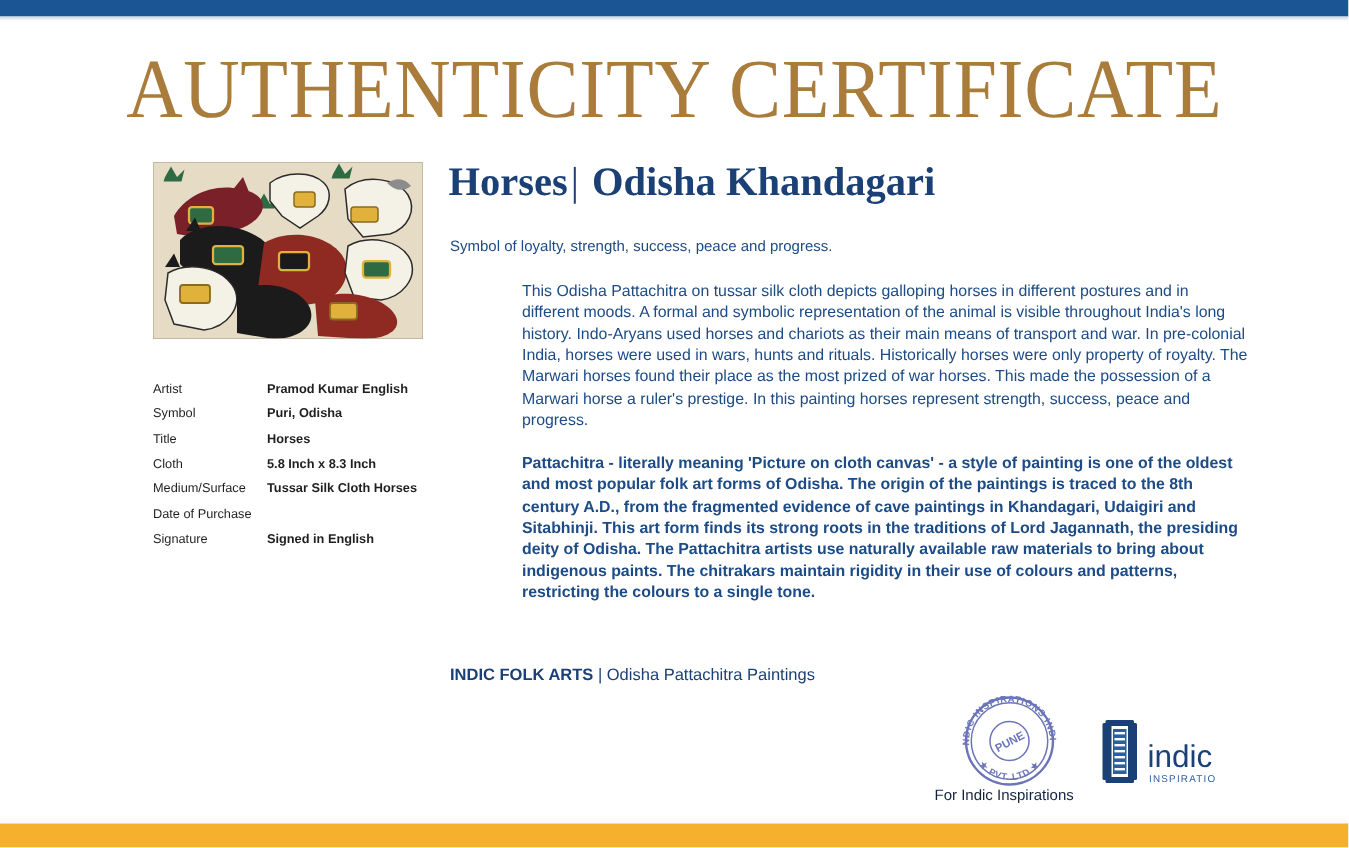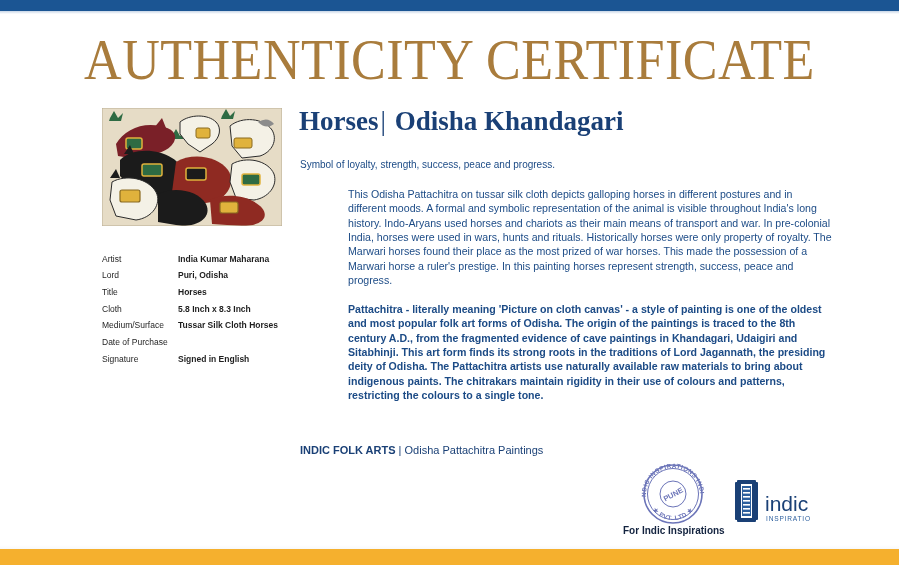--- a/index.html
+++ b/index.html
@@ -263,7 +263,7 @@
   <tbody>
     <tr>
       <td class="meta-label">Artist</td>
-      <td class="meta-value">India Kumar Maharana</td>
+      <td class="meta-value">Pramod Kumar English</td>
     </tr>
     <tr>
       <td class="meta-label">Lord</td>

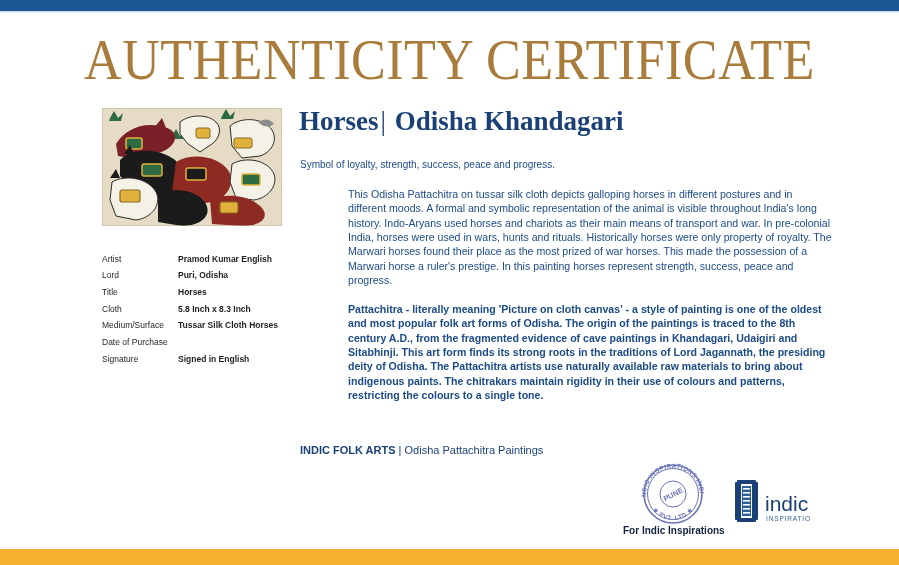--- a/index.html
+++ b/index.html
@@ -266,7 +266,7 @@
       <td class="meta-value">Pramod Kumar English</td>
     </tr>
     <tr>
-      <td class="meta-label">Lord</td>
+      <td class="meta-label">Symbol</td>
       <td class="meta-value">Puri, Odisha</td>
     </tr>
     <tr>

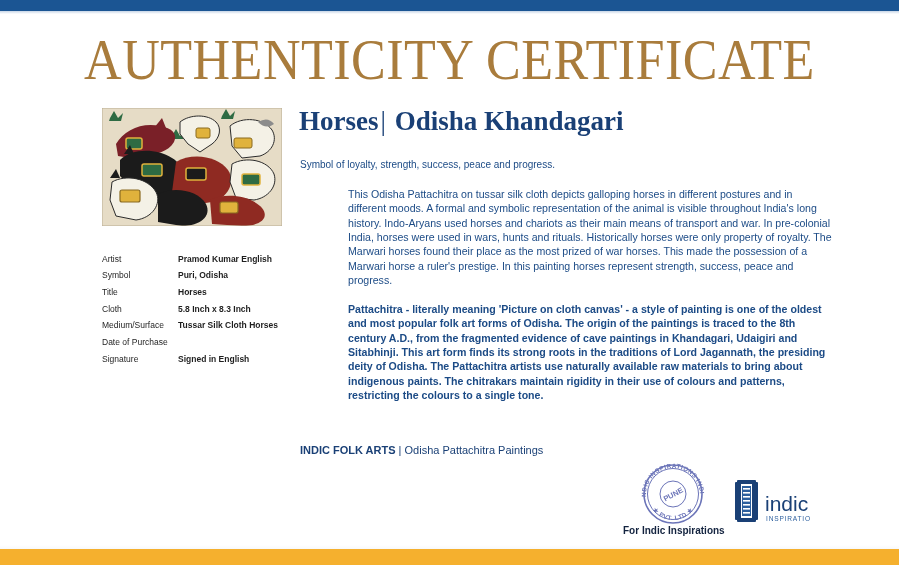--- a/index.html
+++ b/index.html
@@ -175,7 +175,7 @@
     top: 524px;
     font-size: 10px;
     line-height: 13px;
-    font-weight: bold;
+    font-weight: normal;
     color: #13233f;
     white-space: nowrap;
   }

